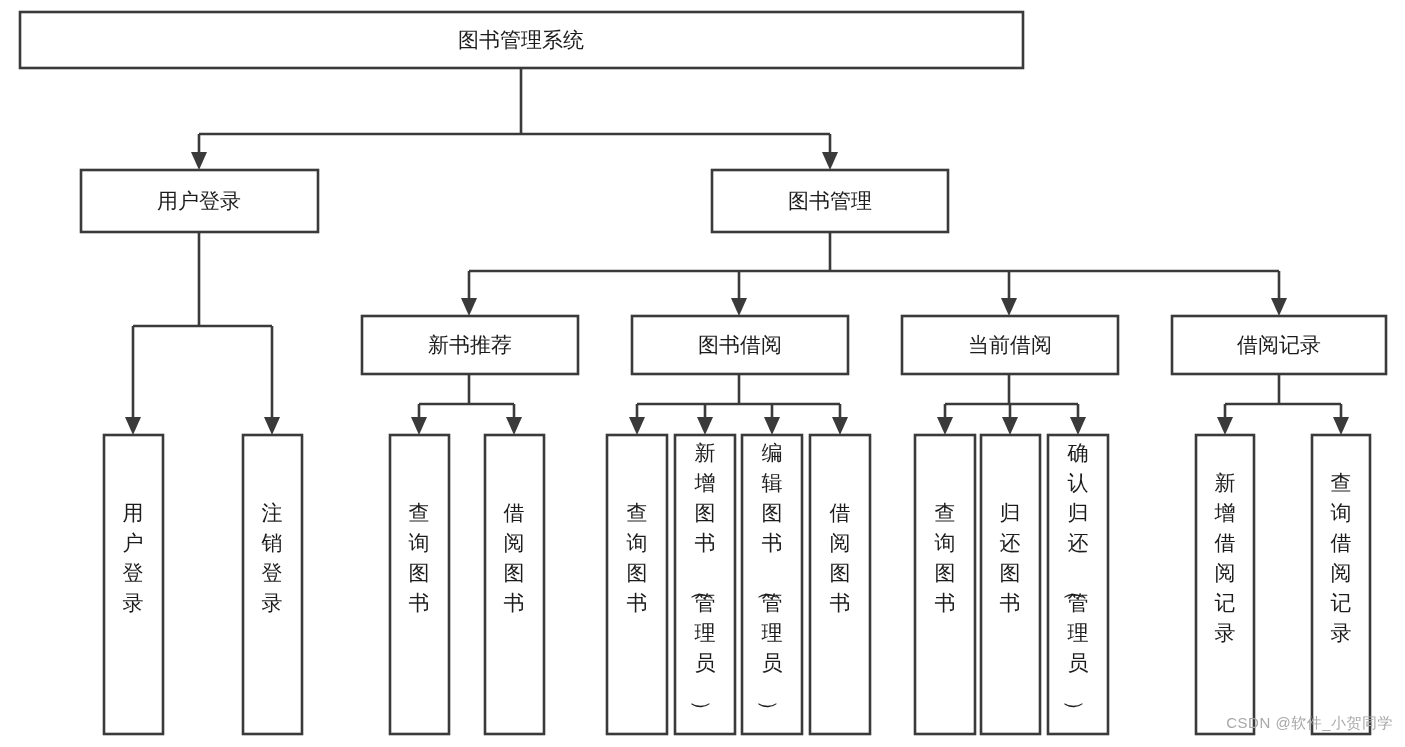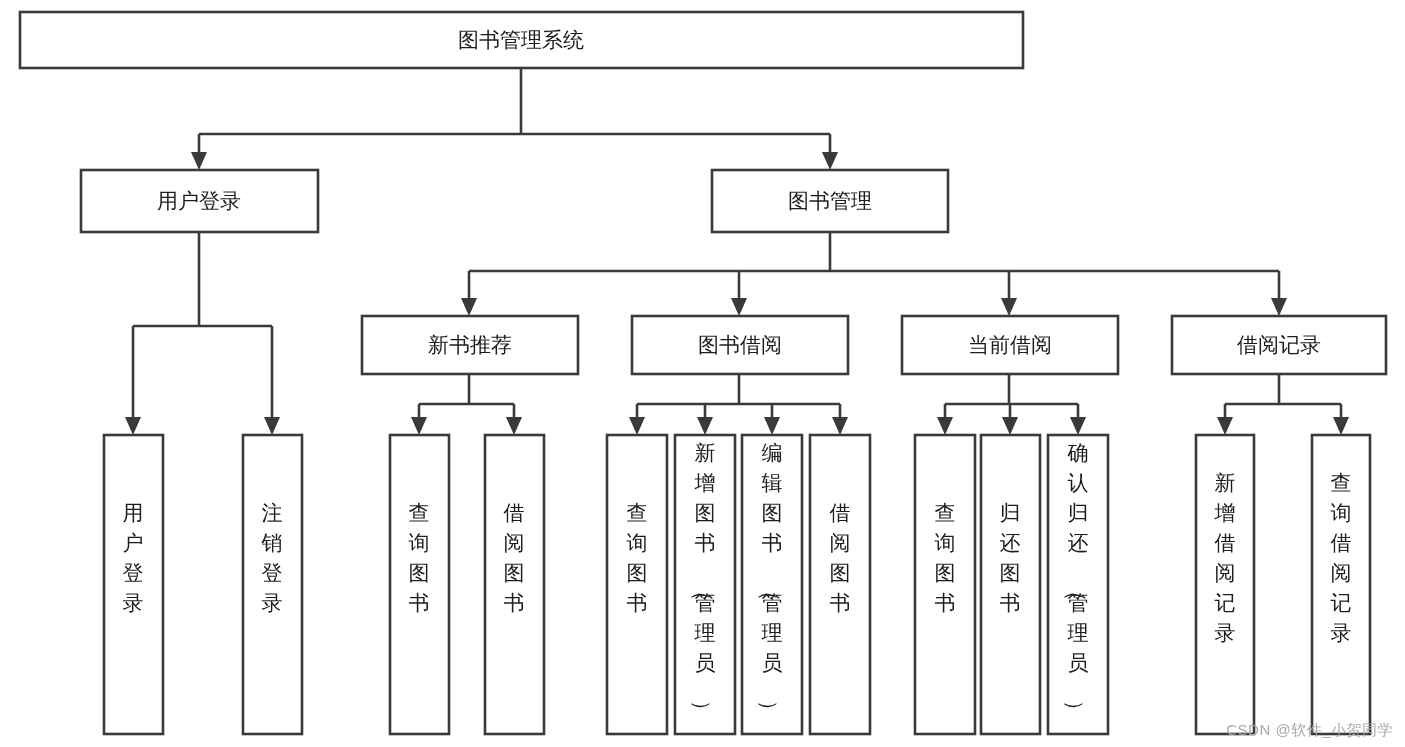--- a/index.html
+++ b/index.html
@@ -58,7 +58,7 @@
   .watermark {
     position: absolute;
     right: 12px;
-    bottom: 7px;
+    bottom: 14px;
     font-family: "Liberation Sans", sans-serif;
     font-size: 15px;
     color: #a8a8a8;

